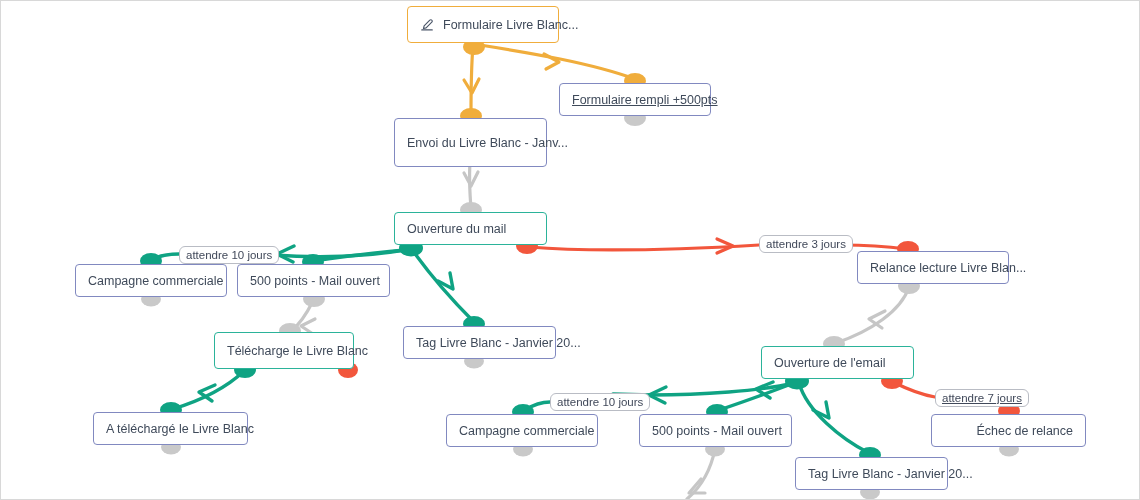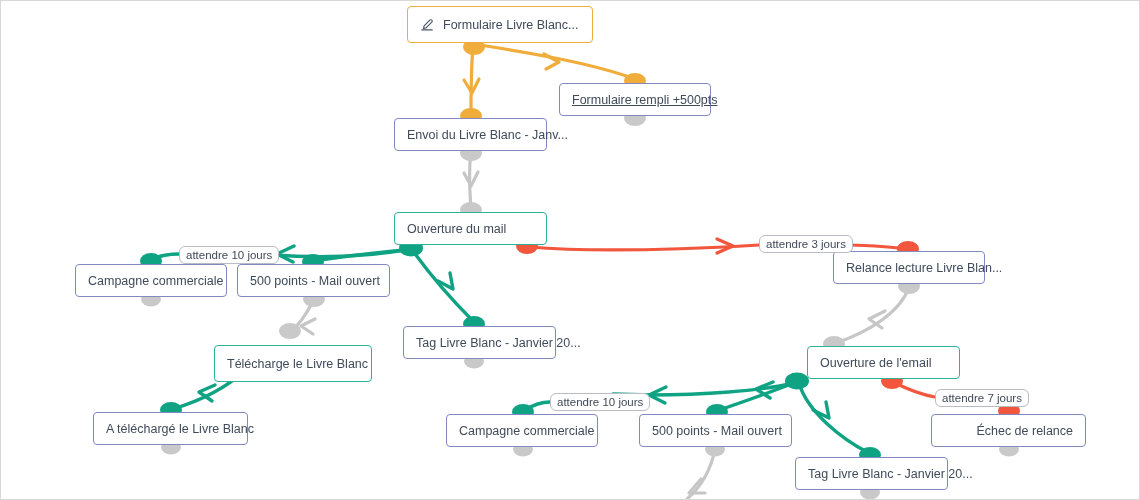--- a/index.html
+++ b/index.html
@@ -152,7 +152,7 @@
 
   </svg>
 
-  <div class="node amber" style="left:406px;top:5px;width:186px;height:37px;">
+  <div class="node amber" style="left:406px;top:5px;width:152px;height:37px;">
     <span class="edit-icon">
       <svg viewBox="0 0 16 16" width="14" height="14" fill="none" stroke="#4a5568" stroke-width="1.3" stroke-linecap="round" stroke-linejoin="round">
         <path d="M13.5 2.5 a1.6 1.6 0 0 1 0 2.3 L7 11.3 L4 12 L4.7 9 L11.2 2.5 a1.6 1.6 0 0 1 2.3 0 z"></path>

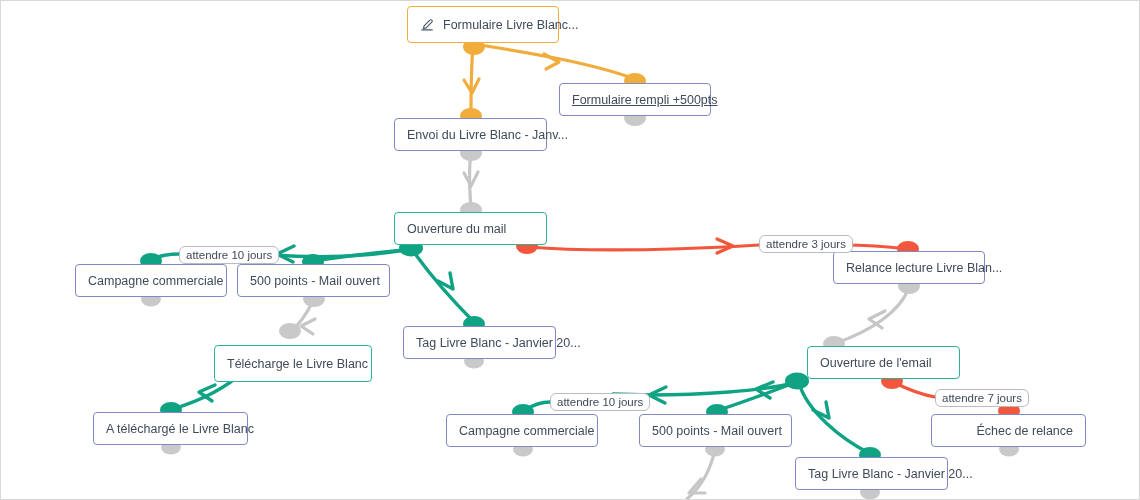--- a/index.html
+++ b/index.html
@@ -166,7 +166,7 @@
     <span>Formulaire rempli +500pts</span>
   </div>
 
-  <div class="node" style="left:393px;top:117px;width:153px;height:33px;">
+  <div class="node" style="left:393px;top:117px;width:153px;height:49px;">
     <span>Envoi du Livre Blanc - Janv...</span>
   </div>
 

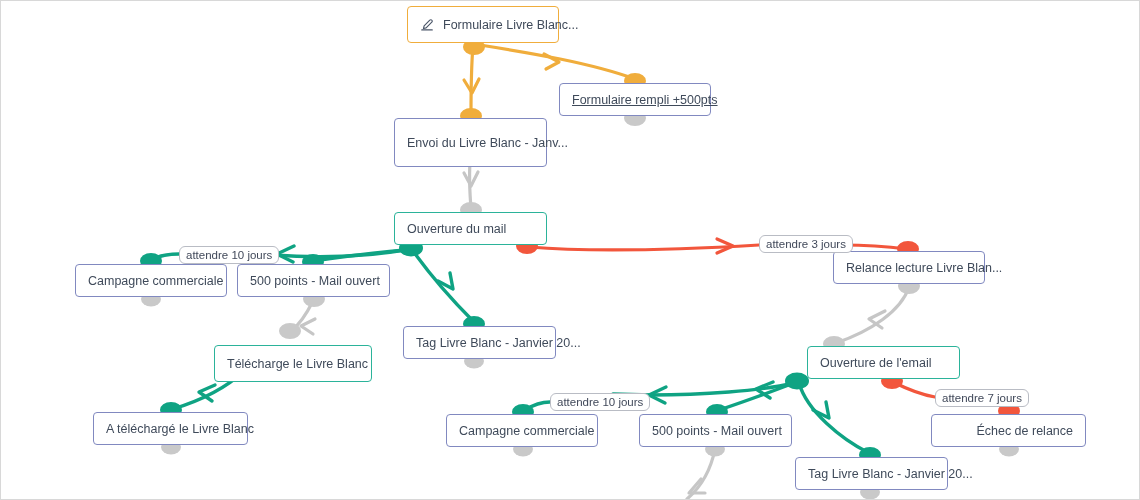--- a/index.html
+++ b/index.html
@@ -194,7 +194,7 @@
     <span>A téléchargé le Livre Blanc</span>
   </div>
 
-  <div class="node" style="left:832px;top:250px;width:152px;height:33px;">
+  <div class="node" style="left:856px;top:250px;width:152px;height:33px;">
     <span>Relance lecture Livre Blan...</span>
   </div>
 

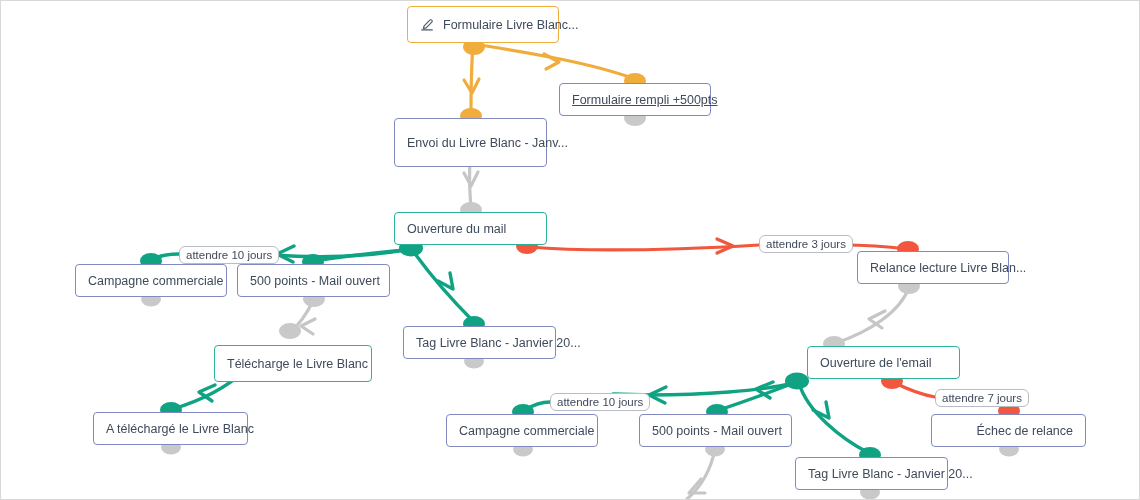--- a/index.html
+++ b/index.html
@@ -186,7 +186,7 @@
     <span>Tag Livre Blanc - Janvier 20...</span>
   </div>
 
-  <div class="node teal" style="left:213px;top:331px;width:158px;height:37px;margin-top:13px;">
+  <div class="node teal" style="left:213px;top:331px;width:140px;height:37px;">
     <span>Télécharge le Livre Blanc</span>
   </div>
 

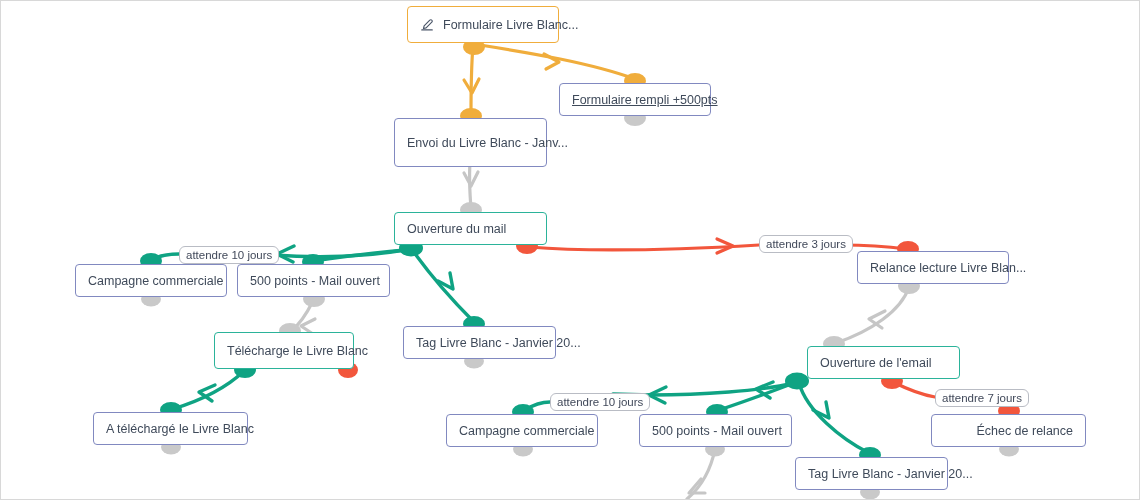--- a/index.html
+++ b/index.html
@@ -198,7 +198,7 @@
     <span>Relance lecture Livre Blan...</span>
   </div>
 
-  <div class="node teal" style="left:760px;top:345px;width:153px;height:33px;margin-left:46px;">
+  <div class="node teal" style="left:760px;top:345px;width:153px;height:33px;">
     <span>Ouverture de l'email</span>
   </div>
 

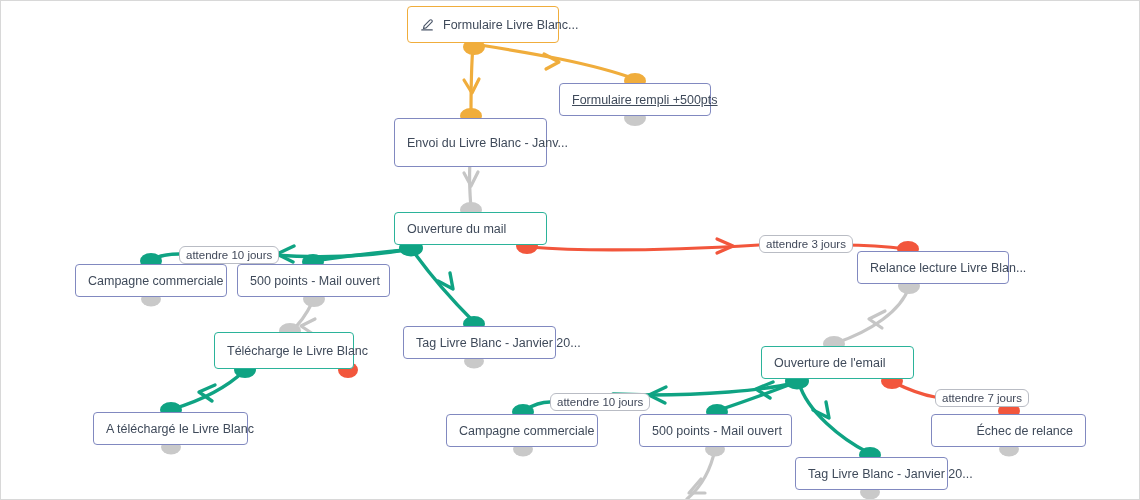--- a/index.html
+++ b/index.html
@@ -227,7 +227,7 @@
   <div class="wait-label" style="left:549px;top:392px;">
     <span>attendre 10 jours</span>
   </div>
-  <div class="wait-label" style="left:934px;top:388px;">
+  <div class="wait-label" style="left:934px;top:388px;text-decoration:underline;">
     <span>attendre 7 jours</span>
   </div>
 

